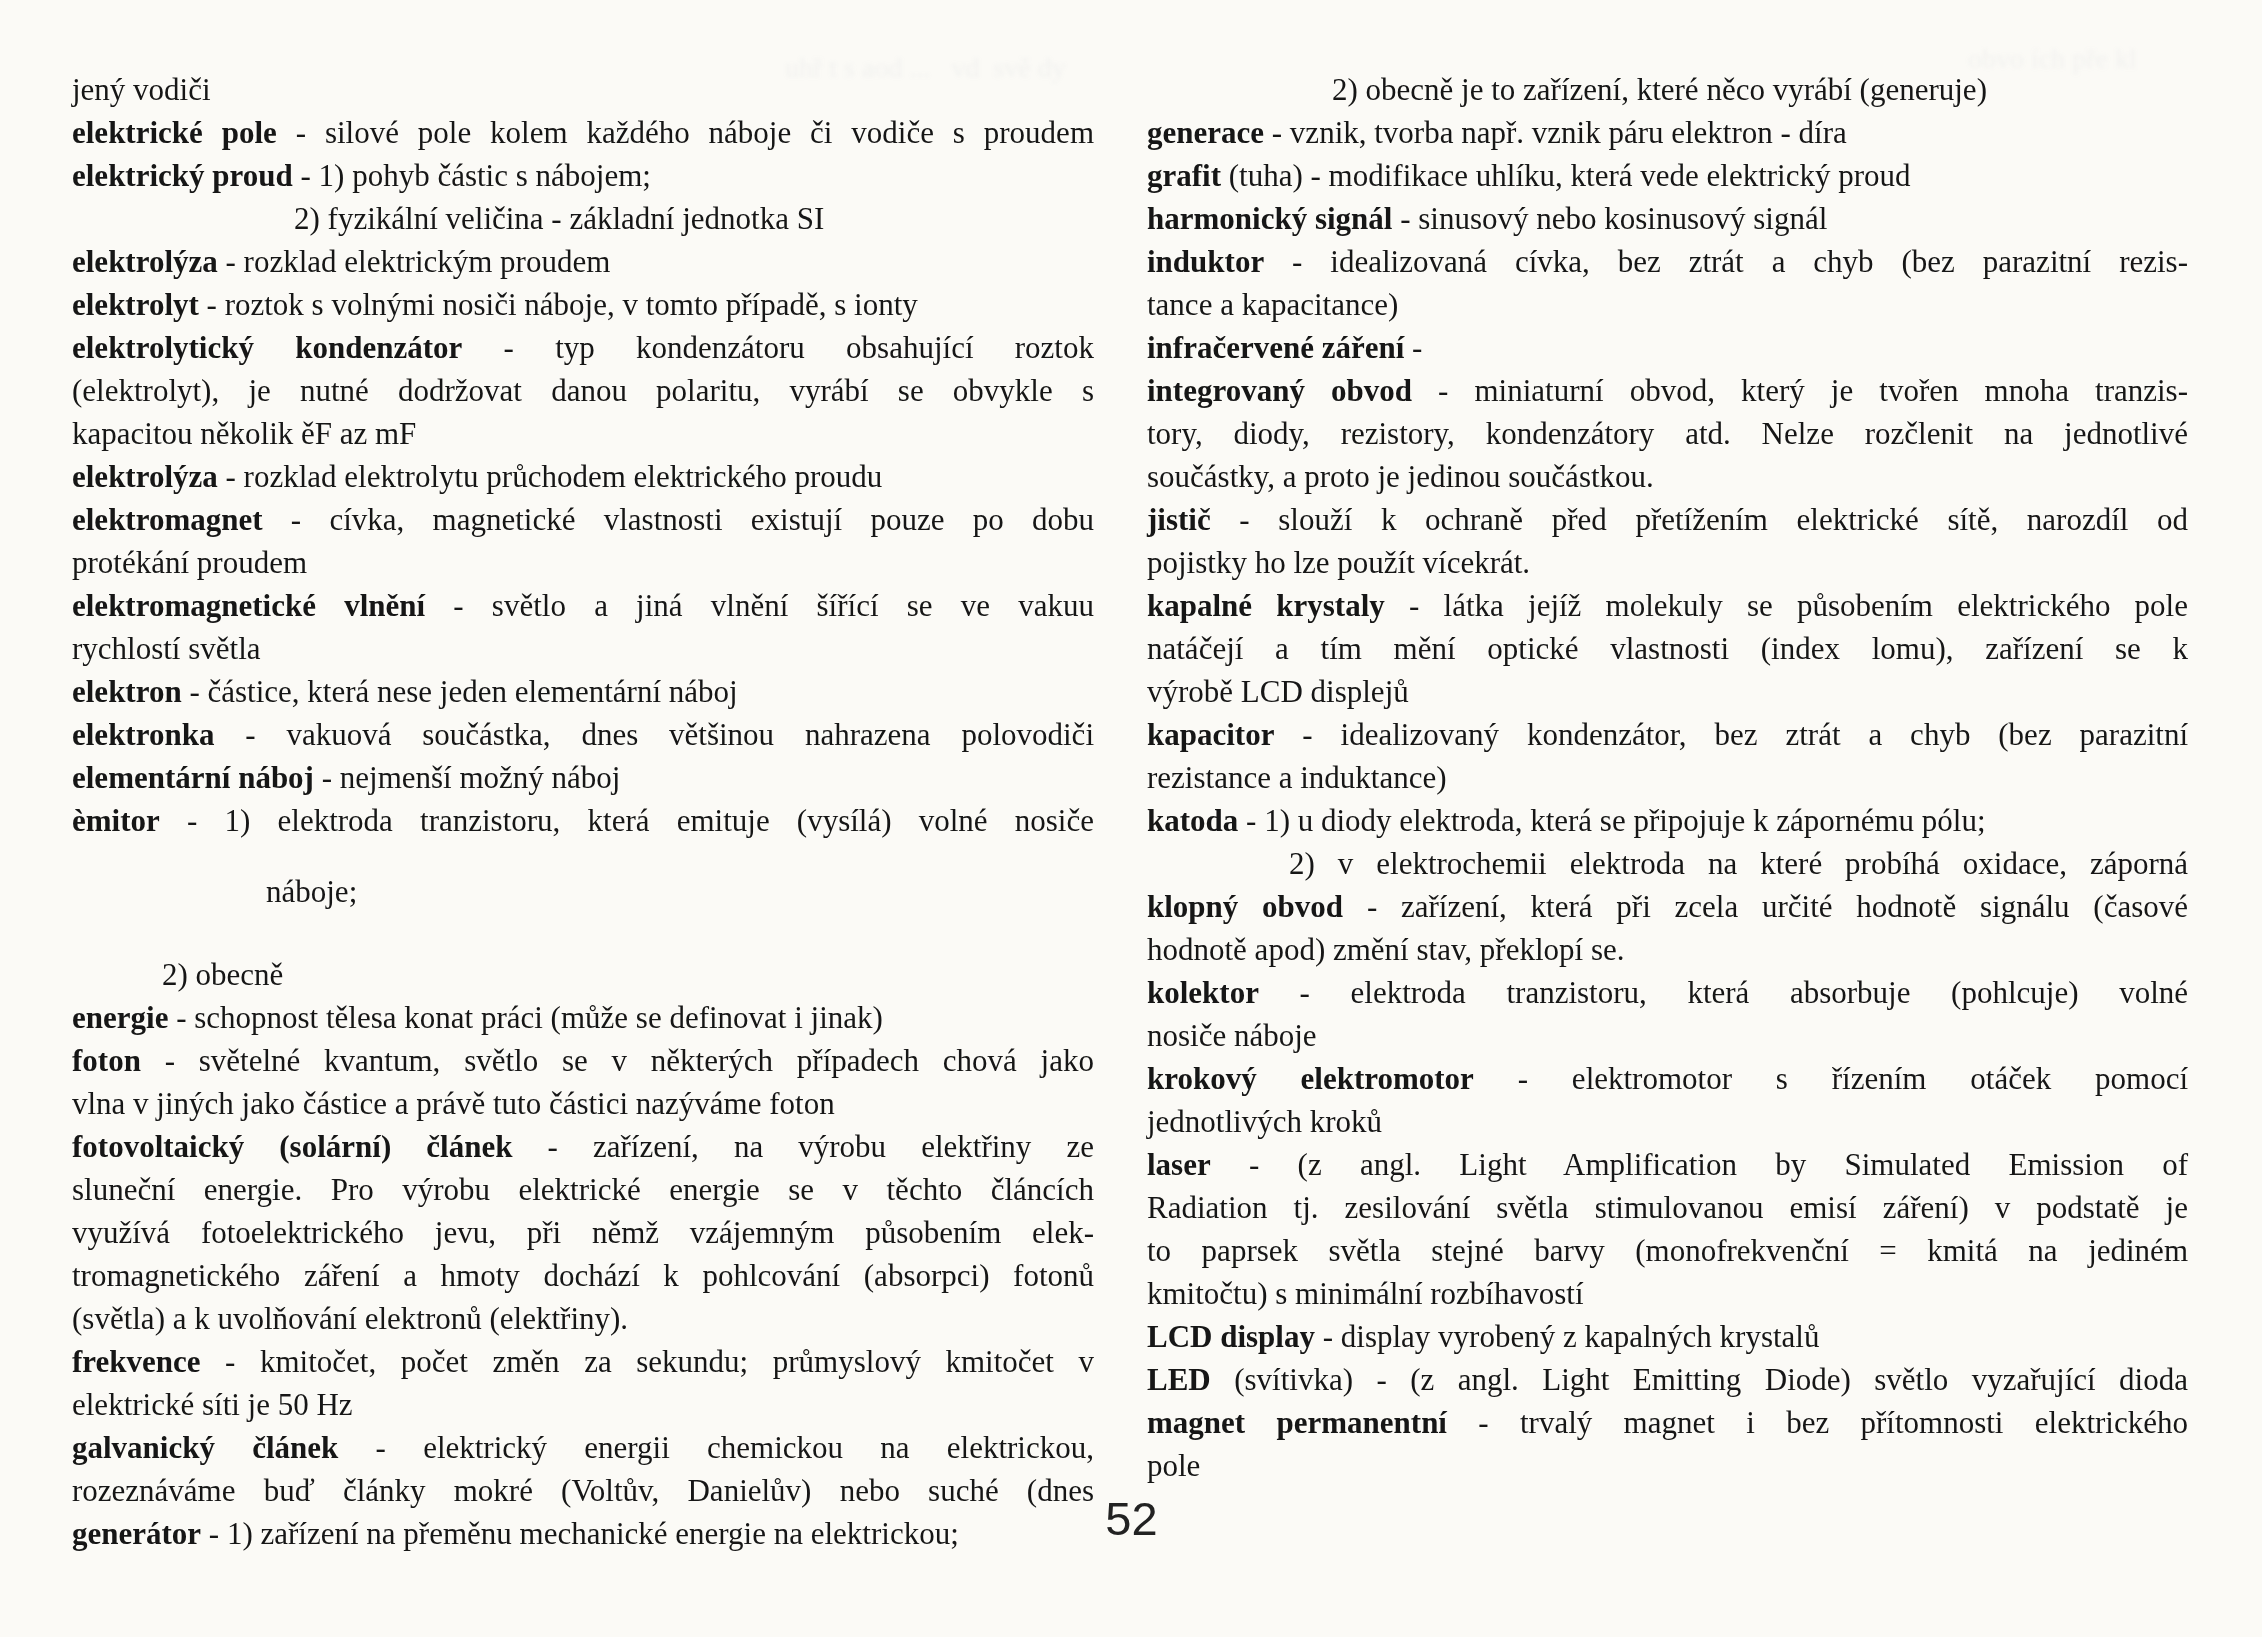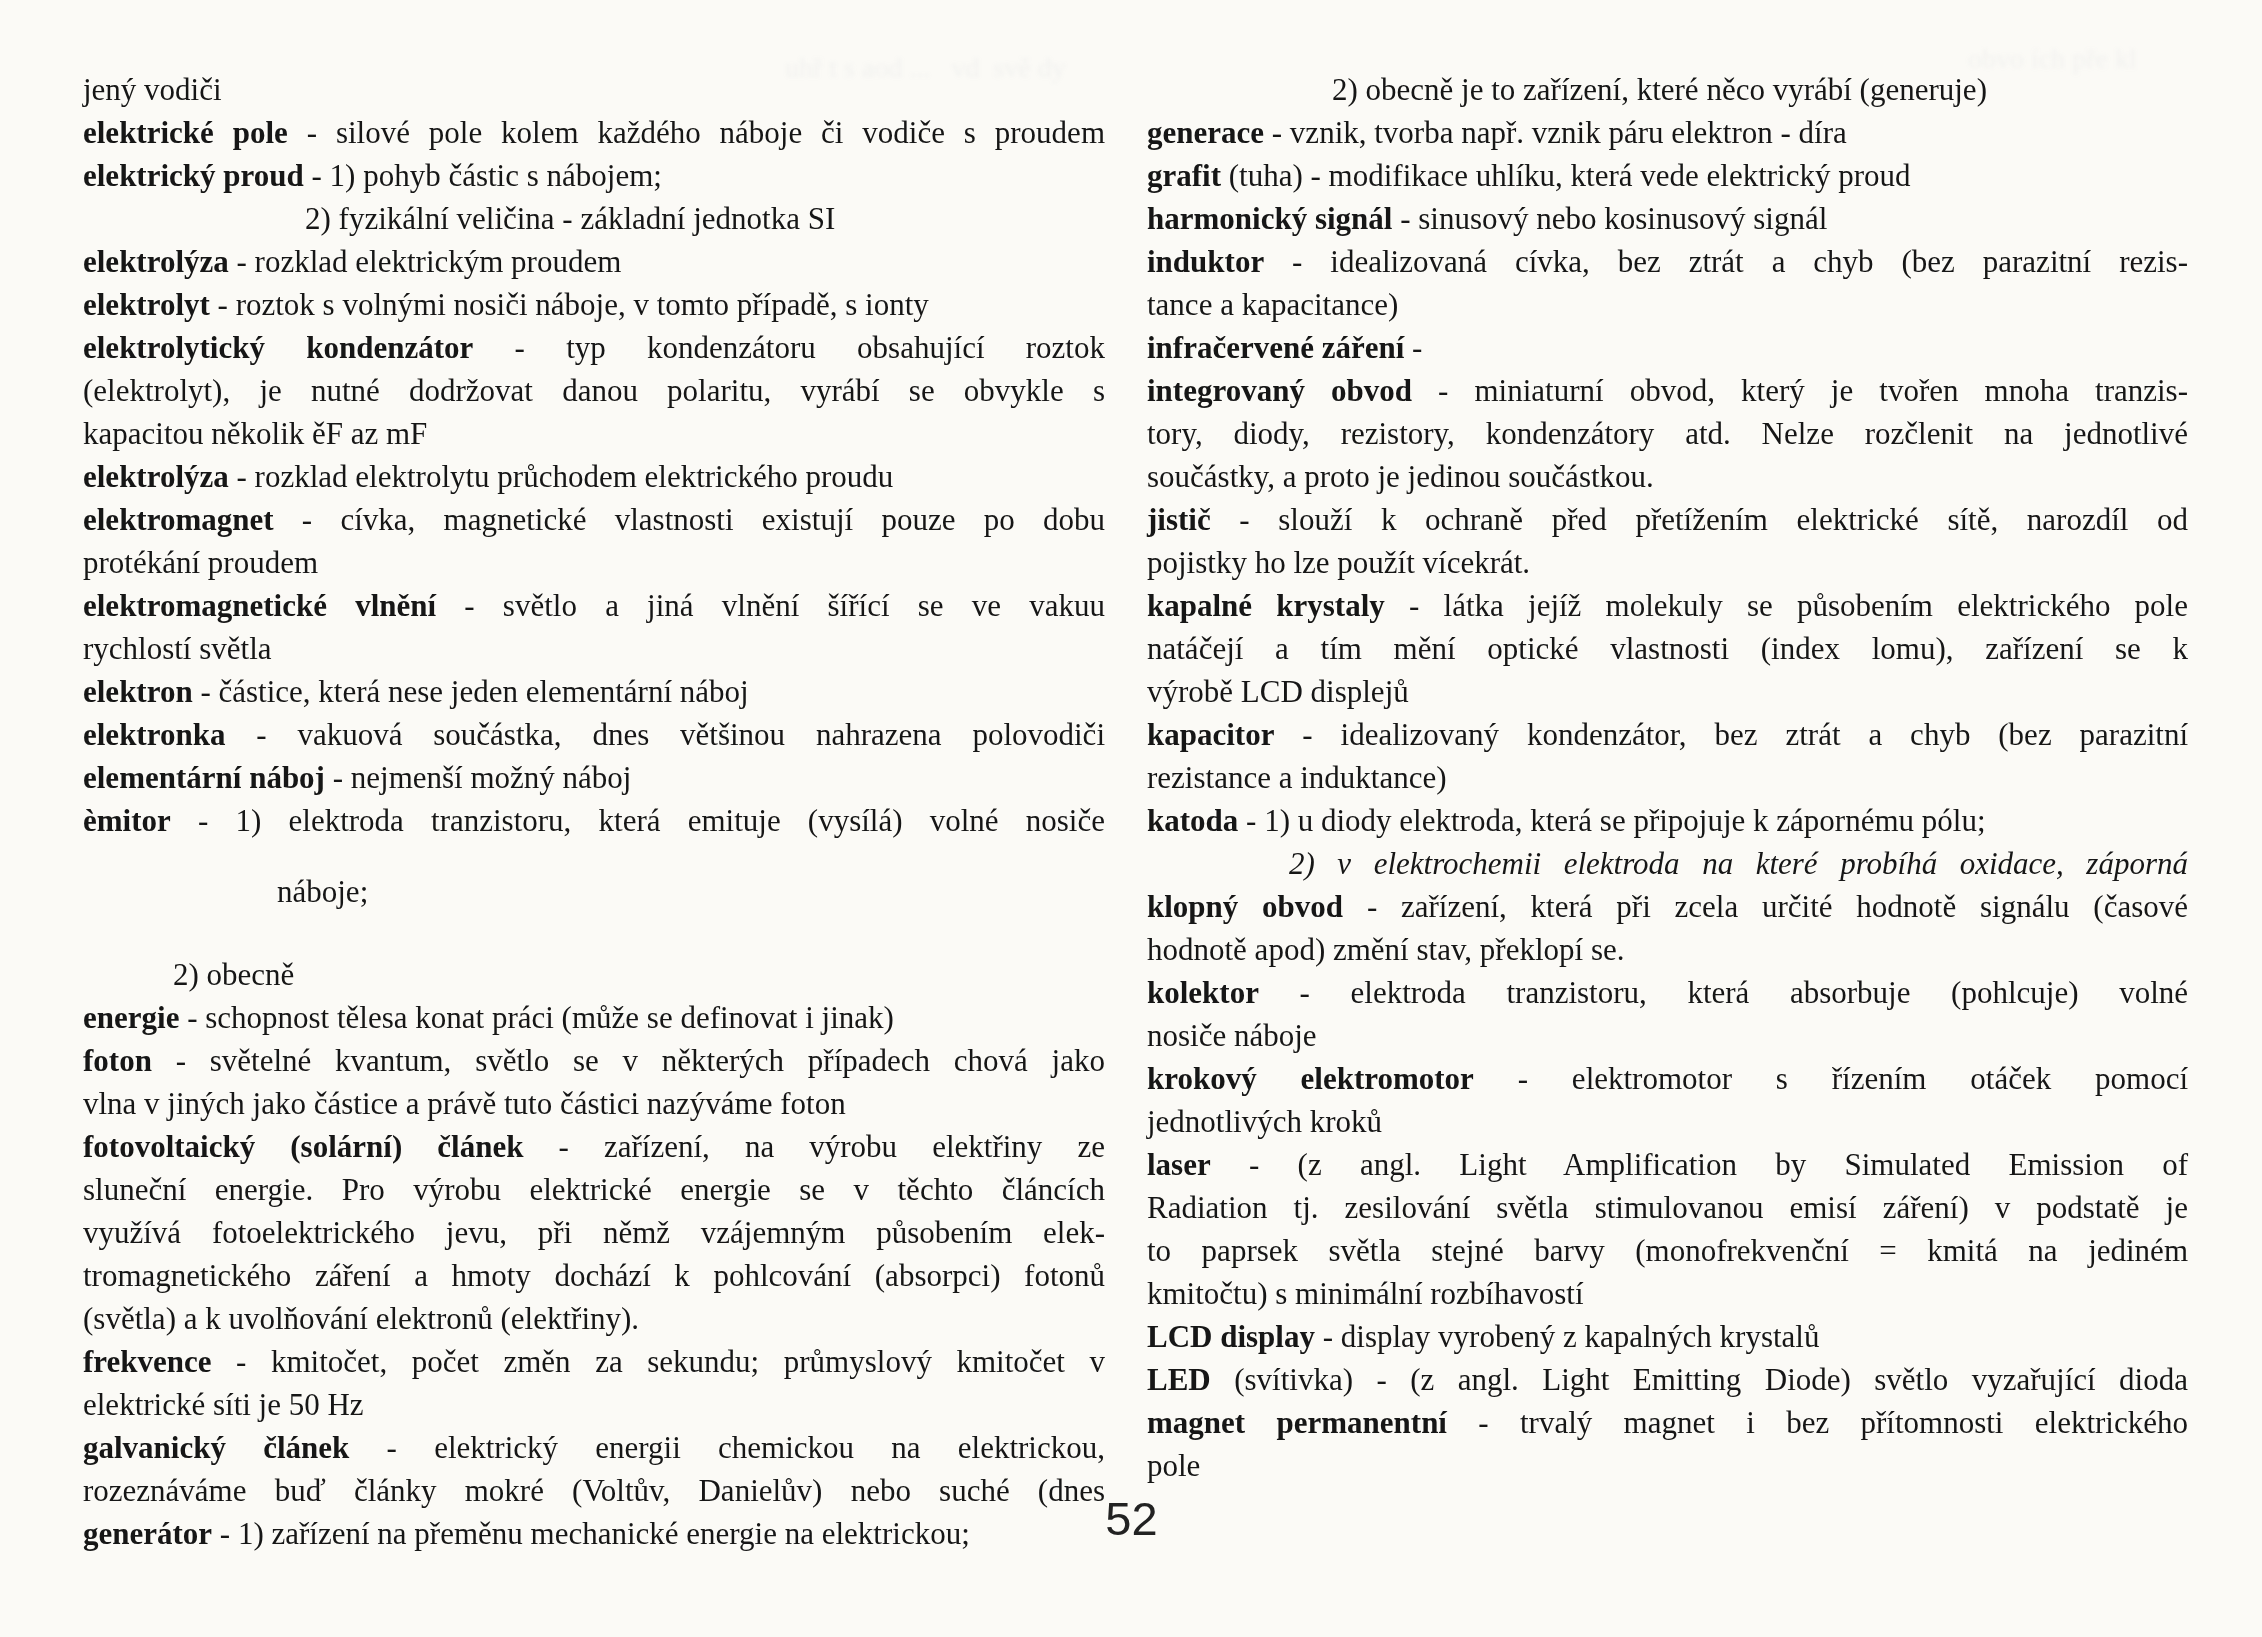--- a/index.html
+++ b/index.html
@@ -14,7 +14,7 @@
   }
   .page{position:absolute;inset:0;}
   .col{position:absolute;top:68px;}
-  .col-left{left:83px;width:1022px;}
+  .col-left{left:72px;width:1022px;}
   .col-right{left:1147px;width:1041px;}
   .line{
     height:43px;line-height:43px;

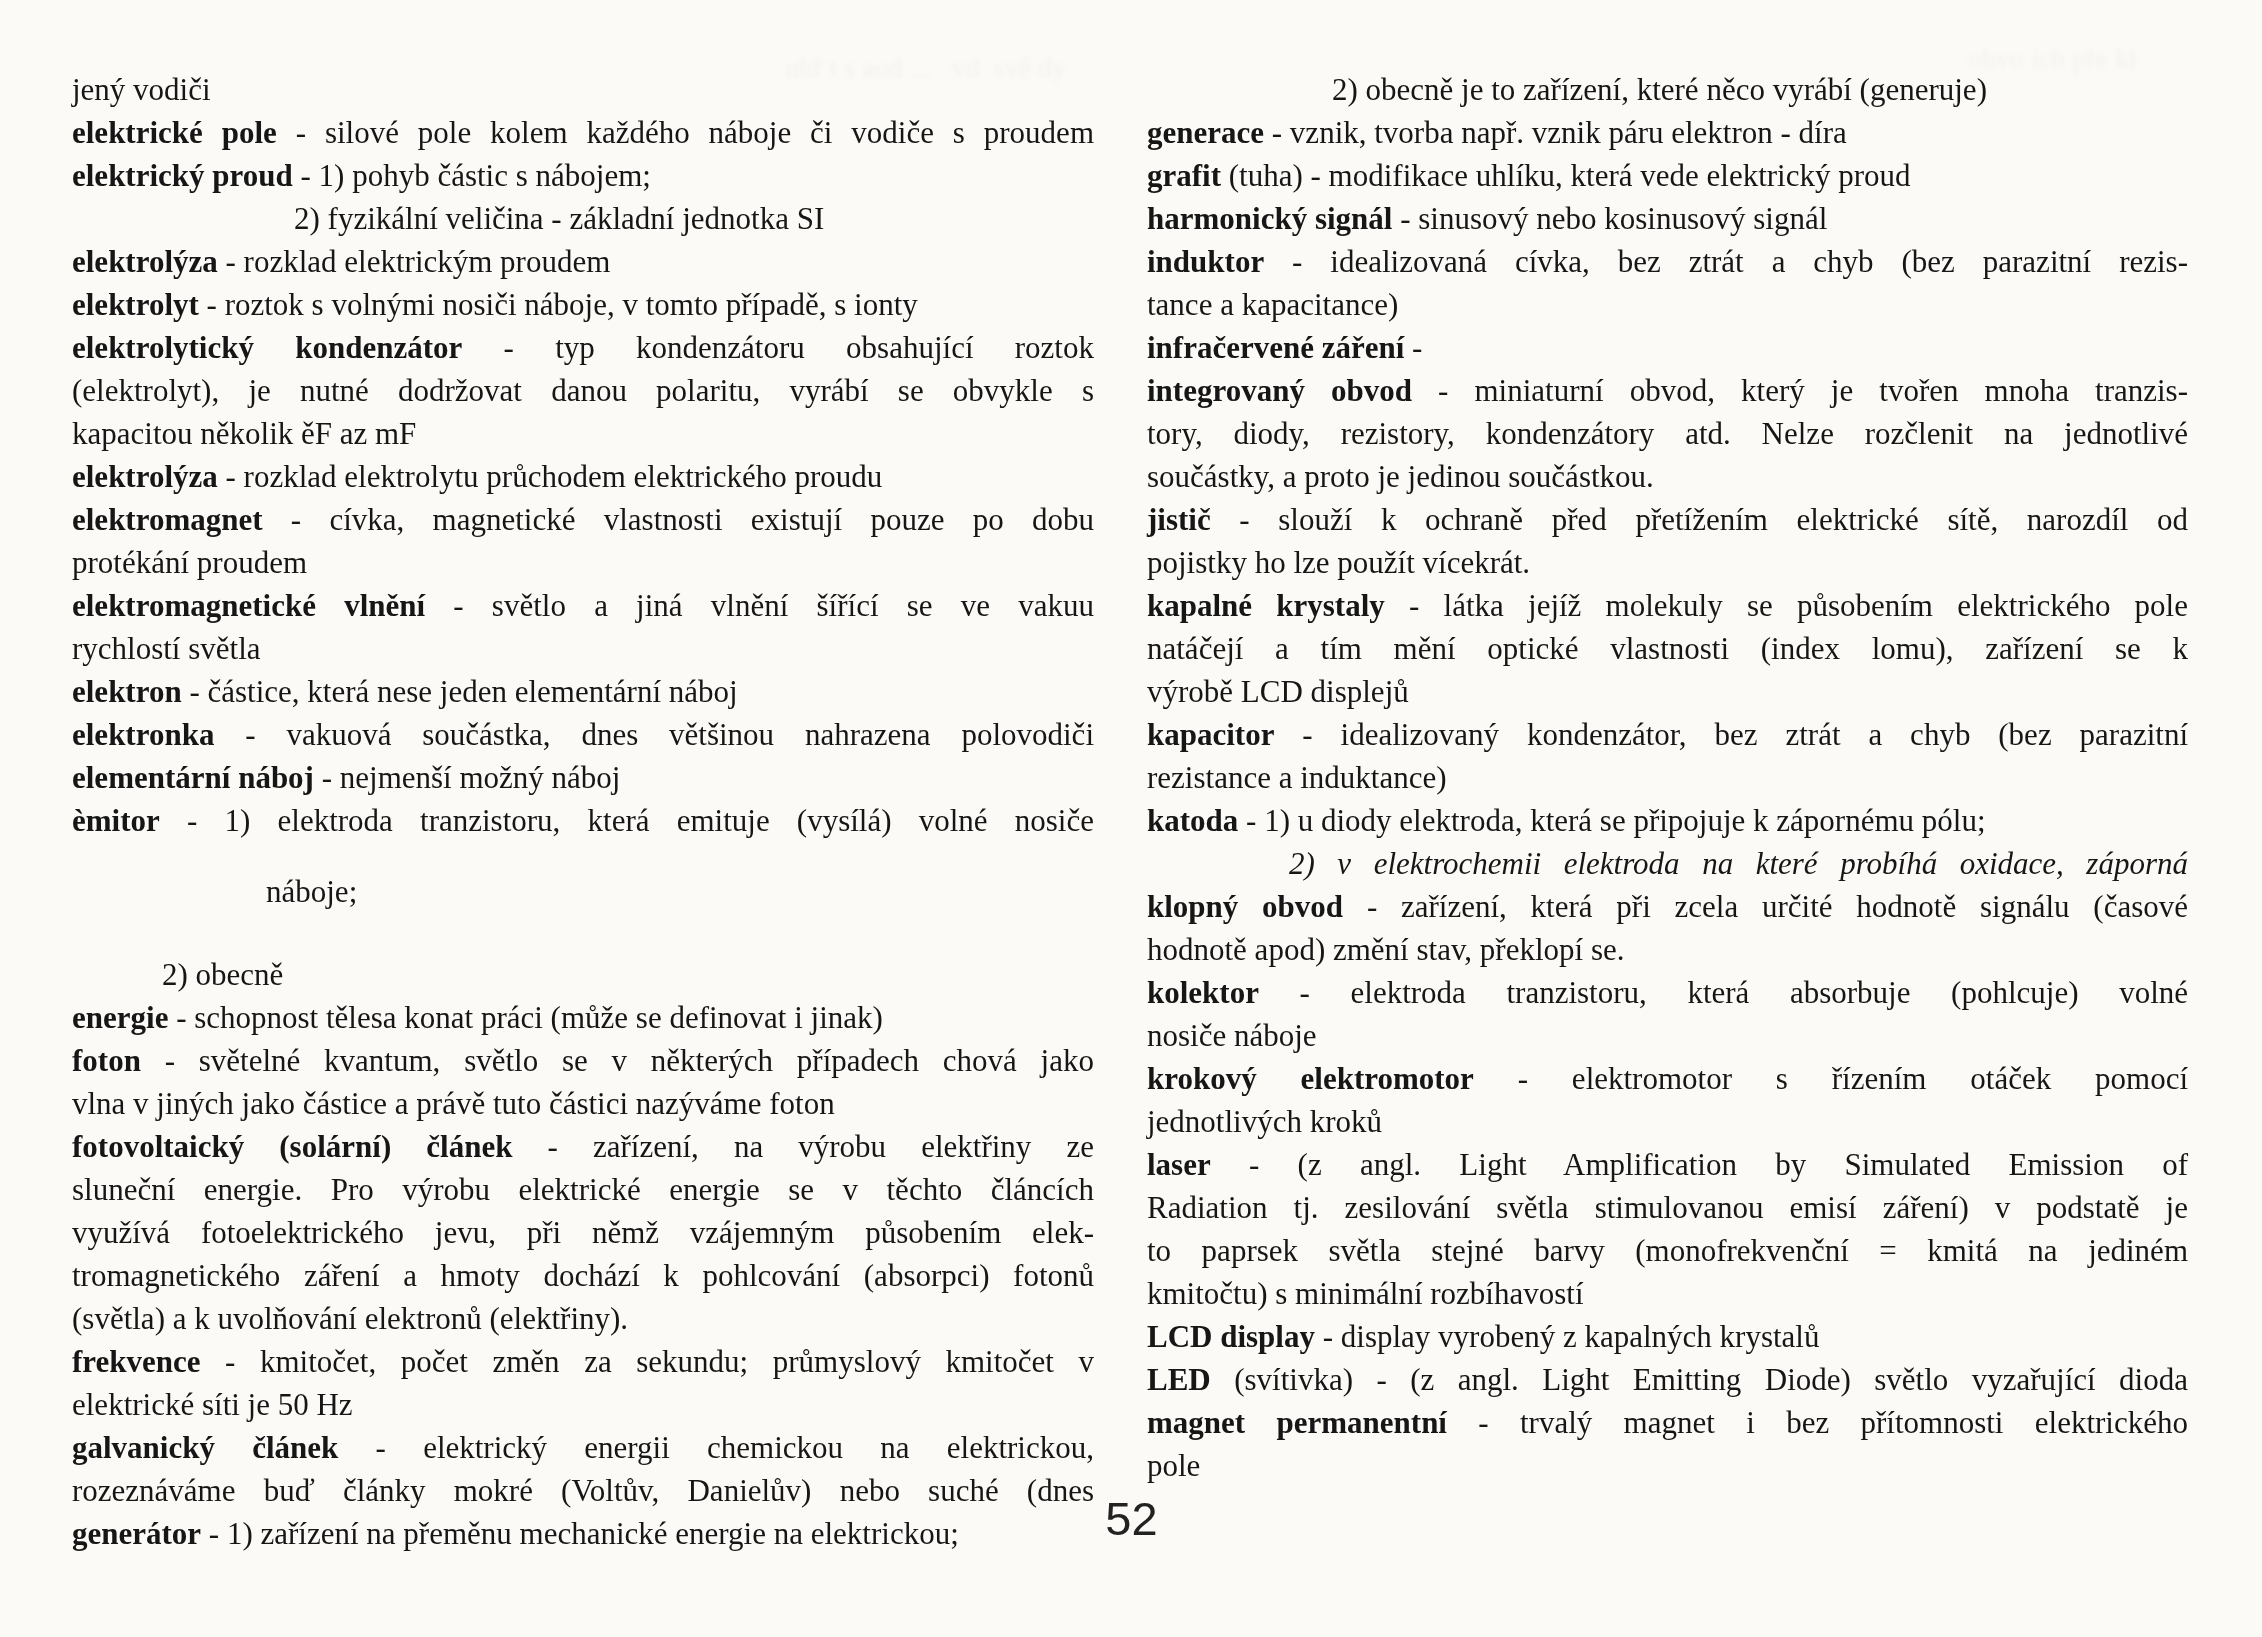--- a/index.html
+++ b/index.html
@@ -103,7 +103,7 @@
       <div class="line just"><span class="term">kapacitor</span><span class="def"> - idealizovaný kondenzátor, bez ztrát a chyb (bez parazitní</span></div>
       <div class="line"><span class="def">rezistance a induktance)</span></div>
       <div class="line"><span class="term">katoda</span><span class="def"> - 1) u diody elektroda, která se připojuje k zápornému pólu;</span></div>
-      <div class="line just" style="padding-left: 142px; font-style: italic;"><span class="def">2) v elektrochemii elektroda na které probíhá oxidace, záporná</span></div>
+      <div class="line just" style="padding-left: 142px;"><span class="def">2) v elektrochemii elektroda na které probíhá oxidace, záporná</span></div>
       <div class="line just"><span class="term">klopný obvod</span><span class="def"> - zařízení, která při zcela určité hodnotě signálu (časové</span></div>
       <div class="line"><span class="def">hodnotě apod) změní stav, překlopí se.</span></div>
       <div class="line just"><span class="term">kolektor</span><span class="def"> - elektroda tranzistoru, která absorbuje (pohlcuje) volné</span></div>

